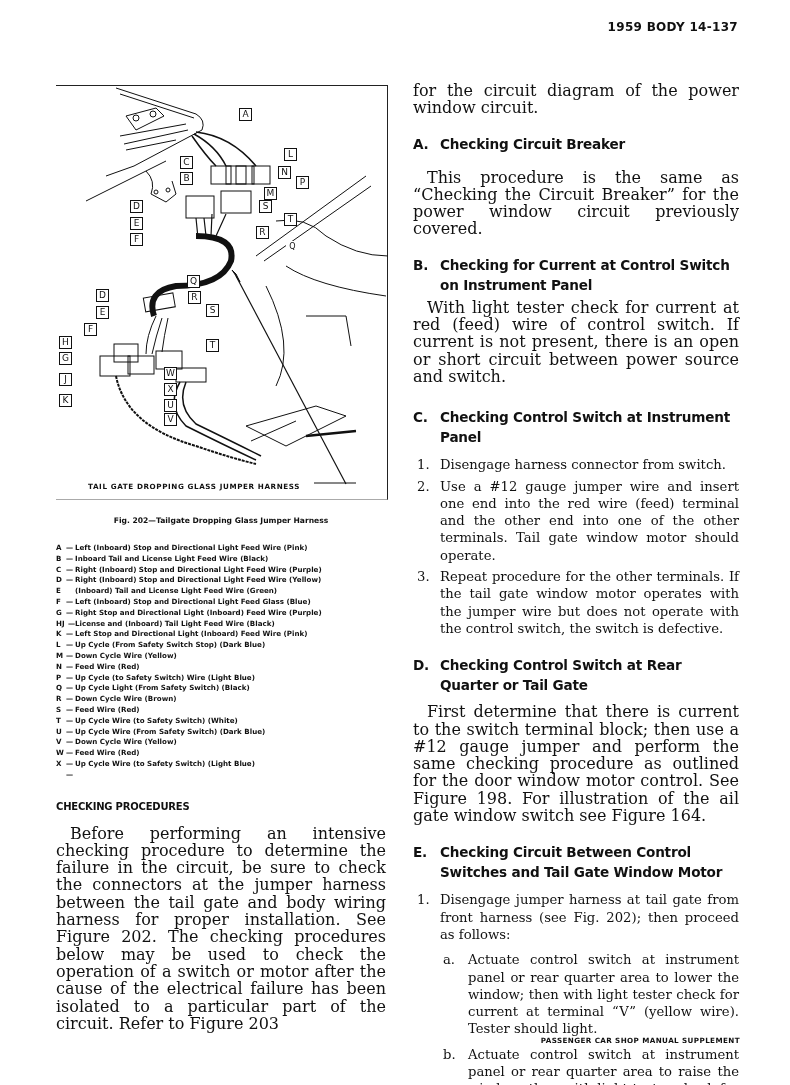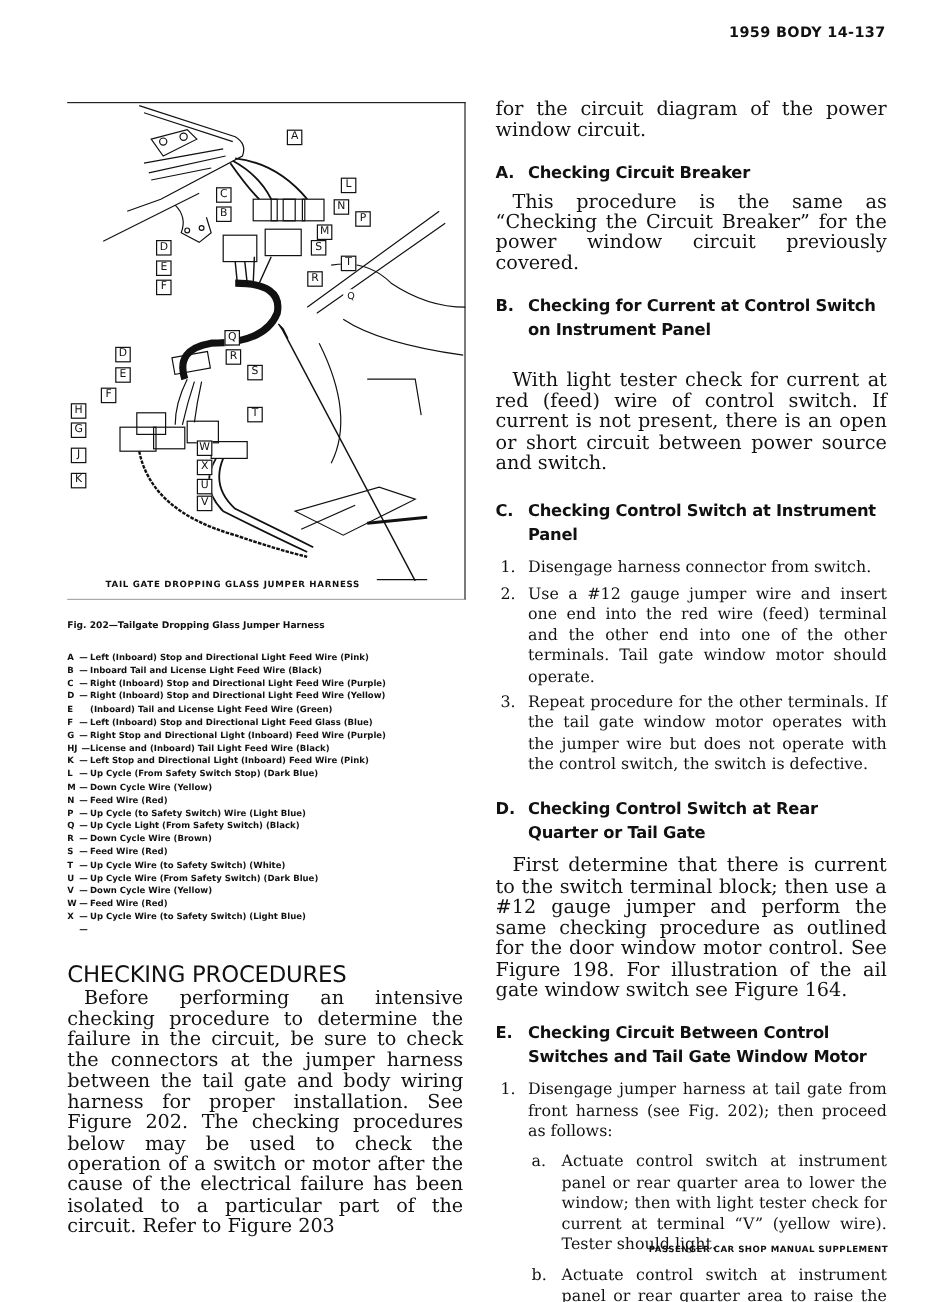--- a/index.html
+++ b/index.html
@@ -284,7 +284,7 @@
     <span class="letter">A.</span>
       <span>Checking Circuit Breaker</span>
   </div>
-  <p class="body-text" style="margin-top:5px">This procedure is the same as “Checking the Circuit Breaker” for the power window circuit previously covered.</p>
+  <p class="body-text" style="margin-top:15px">This procedure is the same as “Checking the Circuit Breaker” for the power window circuit previously covered.</p>
 
   <div class="sub-heading" style="margin-top:17px">
     <span class="letter">B.</span>

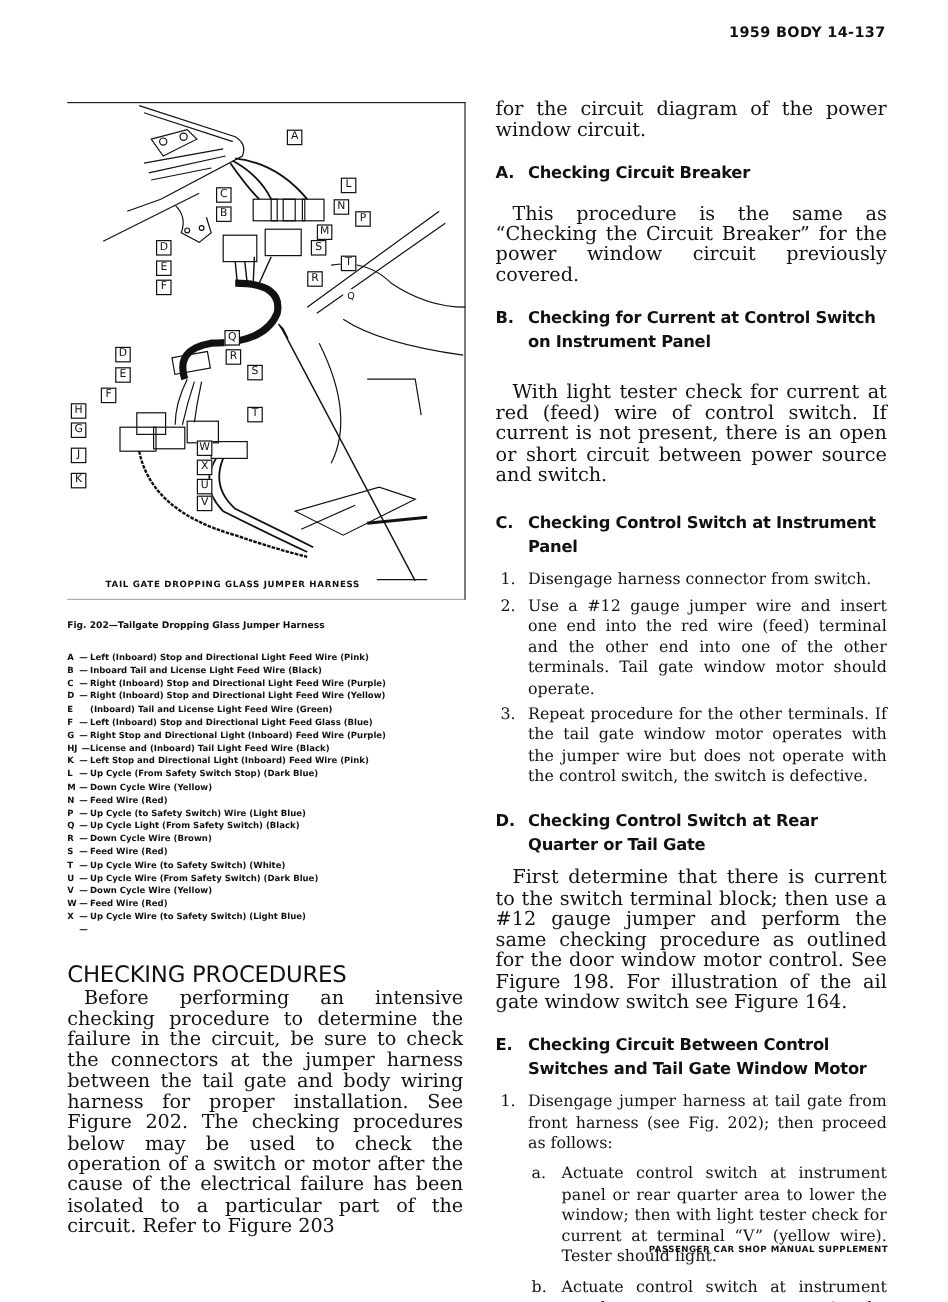--- a/index.html
+++ b/index.html
@@ -290,7 +290,7 @@
     <span class="letter">B.</span>
       <span>Checking for Current at Control Switch on Instrument Panel</span>
   </div>
-  <p class="body-text" style="margin-top:23px">With light tester check for current at red (feed) wire of control switch. If current is not present, there is an open or short circuit between power source and switch.</p>
+  <p class="body-text" style="margin-top:4px">With light tester check for current at red (feed) wire of control switch. If current is not present, there is an open or short circuit between power source and switch.</p>
 
   <div class="sub-heading" style="margin-top:22px">
     <span class="letter">C.</span>

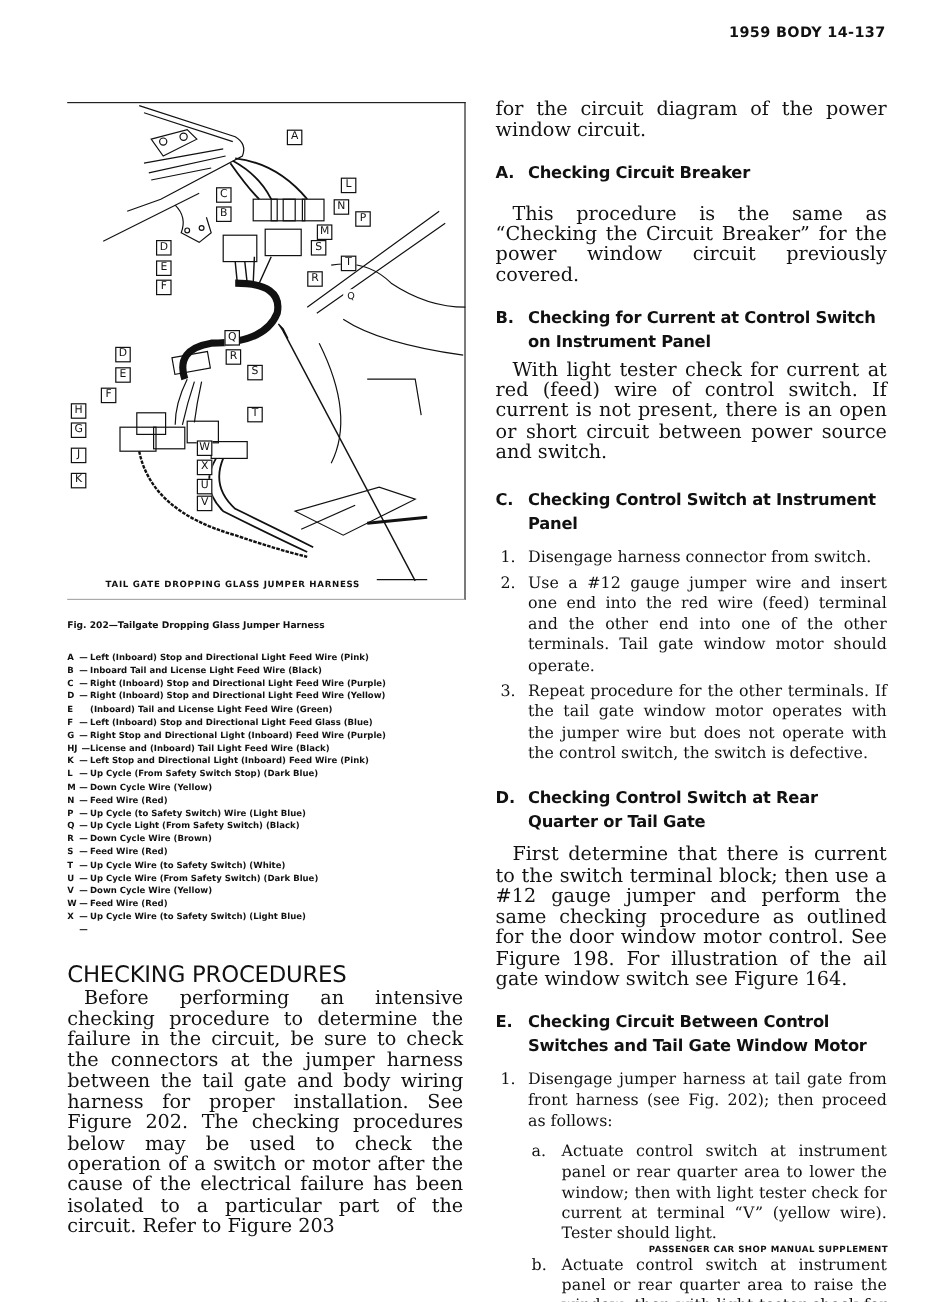--- a/index.html
+++ b/index.html
@@ -31,7 +31,7 @@
       font-family: "DejaVu Sans", sans-serif; font-size: 9px; line-height: 11px; text-align: center;
     }
     .fig-caption {
-      margin-top: 16px; 
+      margin-top: 16px; text-align: center;
       font-family: "DejaVu Sans", sans-serif; font-weight: bold; font-size: 7.6px;
     }
     .legend { margin-top: 18px; font-family: "DejaVu Sans", sans-serif; font-weight: bold; font-size: 7.1px; line-height: 10.8px; }

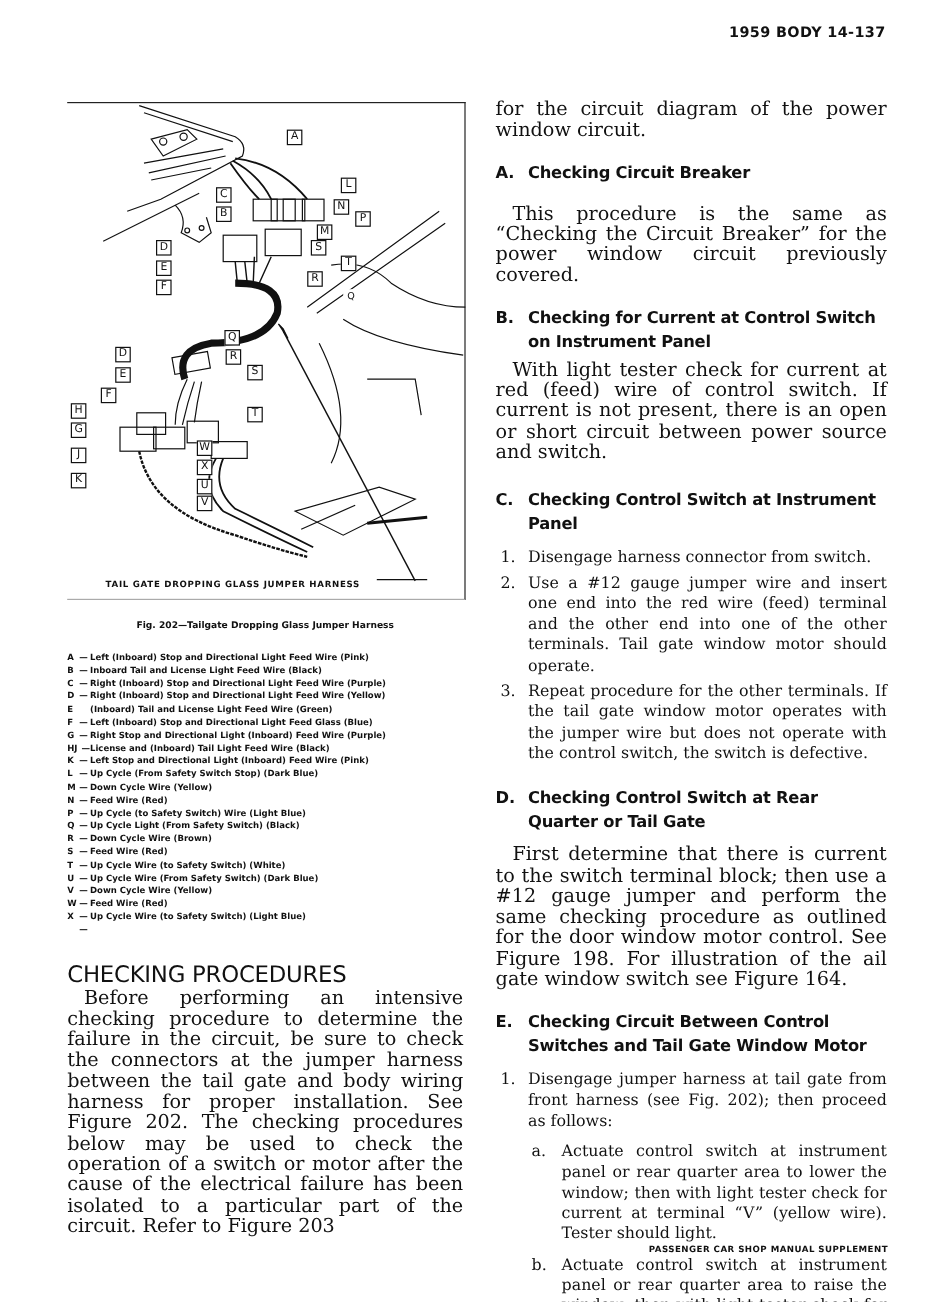--- a/index.html
+++ b/index.html
@@ -41,7 +41,7 @@
 
     .body-text { font-size: 16px; line-height: 17.3px; text-align: justify; text-indent: 14px; }
     .section-heading {
-      font-family: "DejaVu Sans", sans-serif; font-weight: normal; font-size: 19px; letter-spacing: -0.2px;
+      font-family: "DejaVu Sans", sans-serif; font-weight: bold; font-size: 10px; letter-spacing: -0.2px;
     }
 
     .left-para1 { margin-top: 26px; }

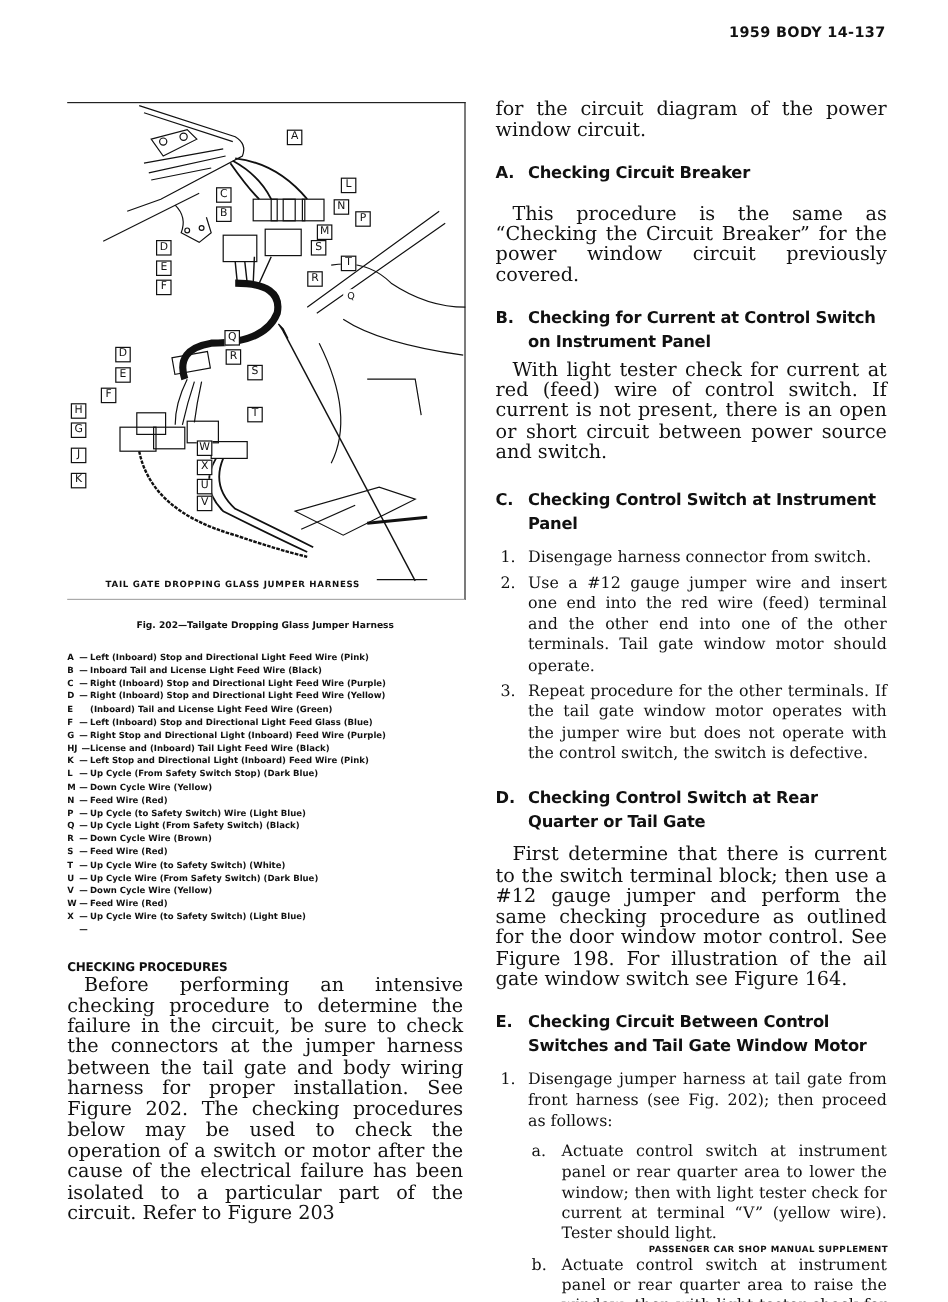--- a/index.html
+++ b/index.html
@@ -46,7 +46,7 @@
 
     .left-para1 { margin-top: 26px; }
     .left-heading { margin-top: 20px; }
-    .left-para2 { }
+    .left-para2 { margin-top: 13px; }
 
     
     .right-col { position: absolute; left: 413px; top: 82px; width: 326px; }

